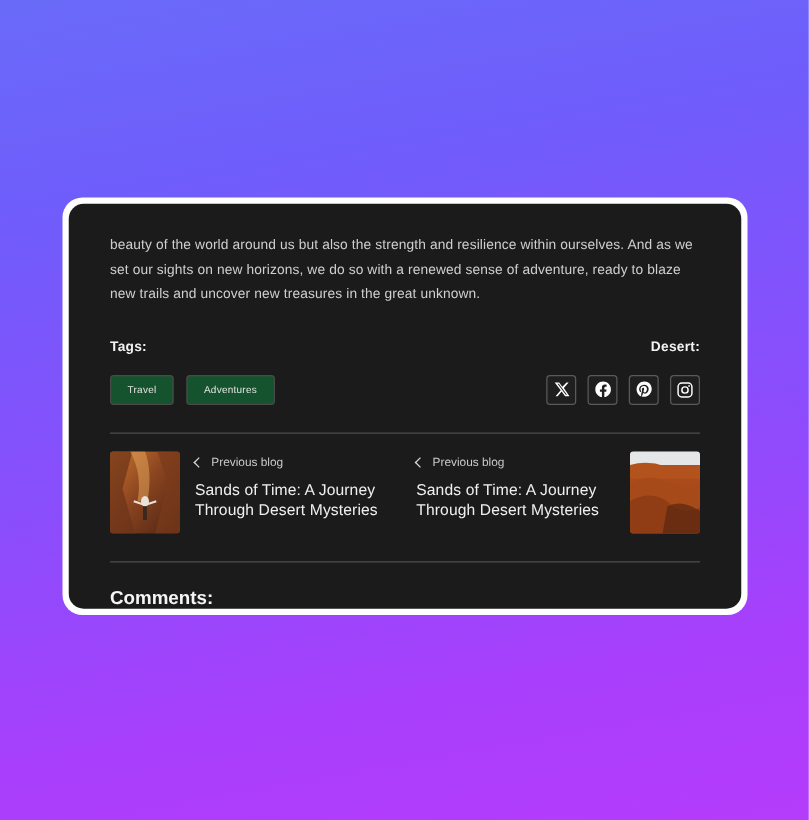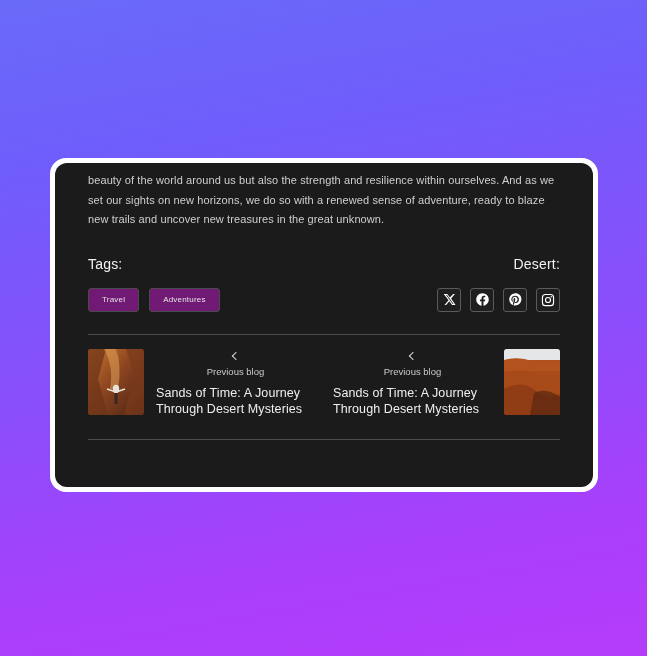--- a/index.html
+++ b/index.html
@@ -53,6 +53,7 @@
     line-height: 19.5px;
     letter-spacing: 0.1px;
     margin-bottom: 26px;
+    margin-top: 16px;
   }
 
   

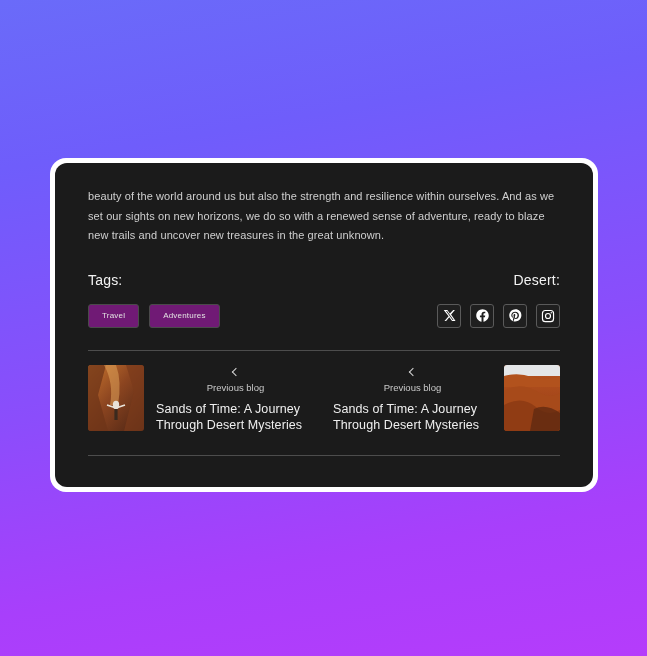--- a/index.html
+++ b/index.html
@@ -66,8 +66,8 @@
 
   .meta-label {
     color: #f2f2f2;
-    font-size: 14px;
-    font-weight: 400;
+    font-size: 11px;
+    font-weight: 700;
     letter-spacing: 0.2px;
   }
 

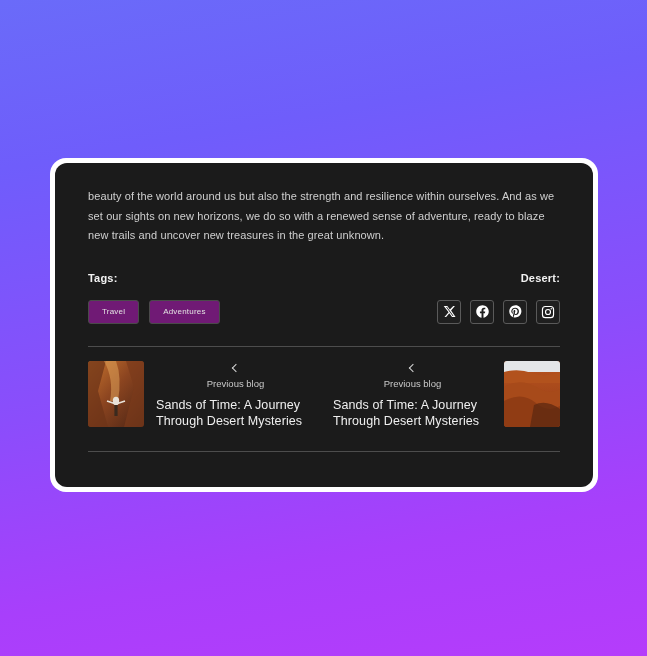--- a/index.html
+++ b/index.html
@@ -84,7 +84,7 @@
 
   .tag {
     border: 1px solid #4a4a4a;
-    background: #701a75;
+    background: #14532d;
     color: #e2e2e2;
     font-size: 8px;
     letter-spacing: 0.2px;

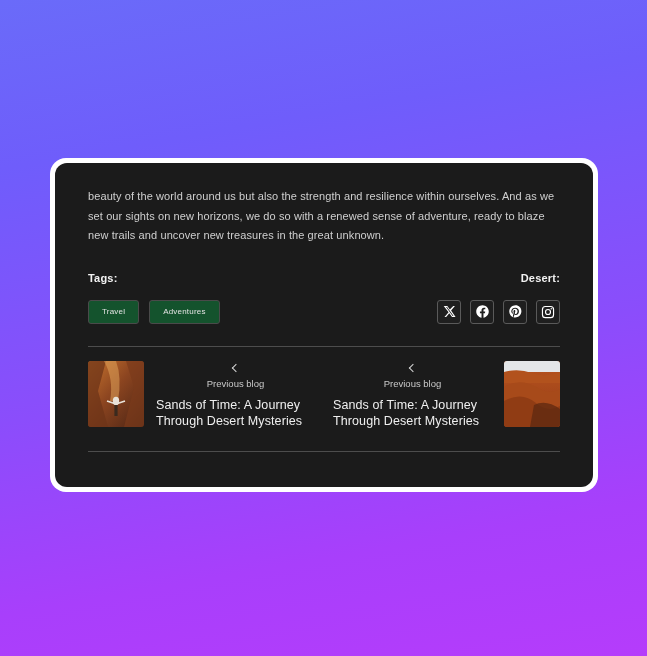--- a/index.html
+++ b/index.html
@@ -155,7 +155,6 @@
     color: #c9c9c9;
     font-size: 9.5px;
     margin-bottom: 8px;
-    flex-direction: column;
   }
   .blog-card.right .blog-kicker { justify-content: flex-start; }
 

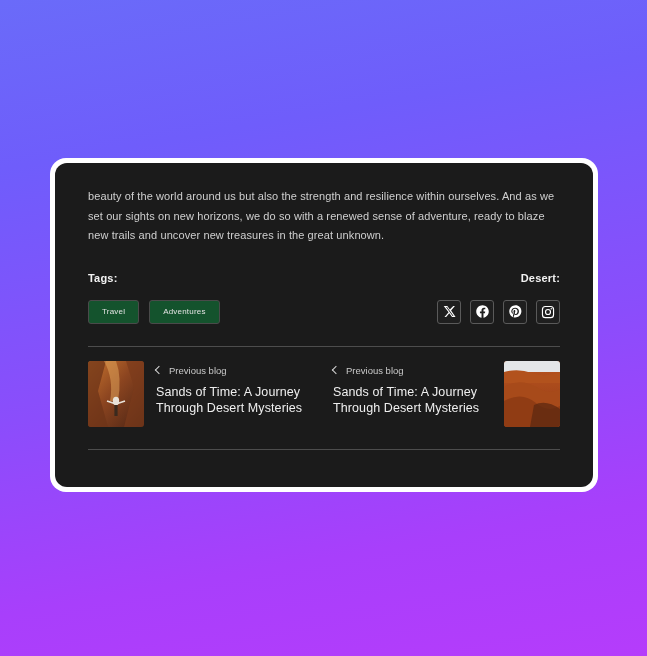--- a/index.html
+++ b/index.html
@@ -305,6 +305,7 @@
 
       <div class="divider"></div>
 
+      <h3 class="comments-head">Comments:</h3>
 
     </div>
   </div>

